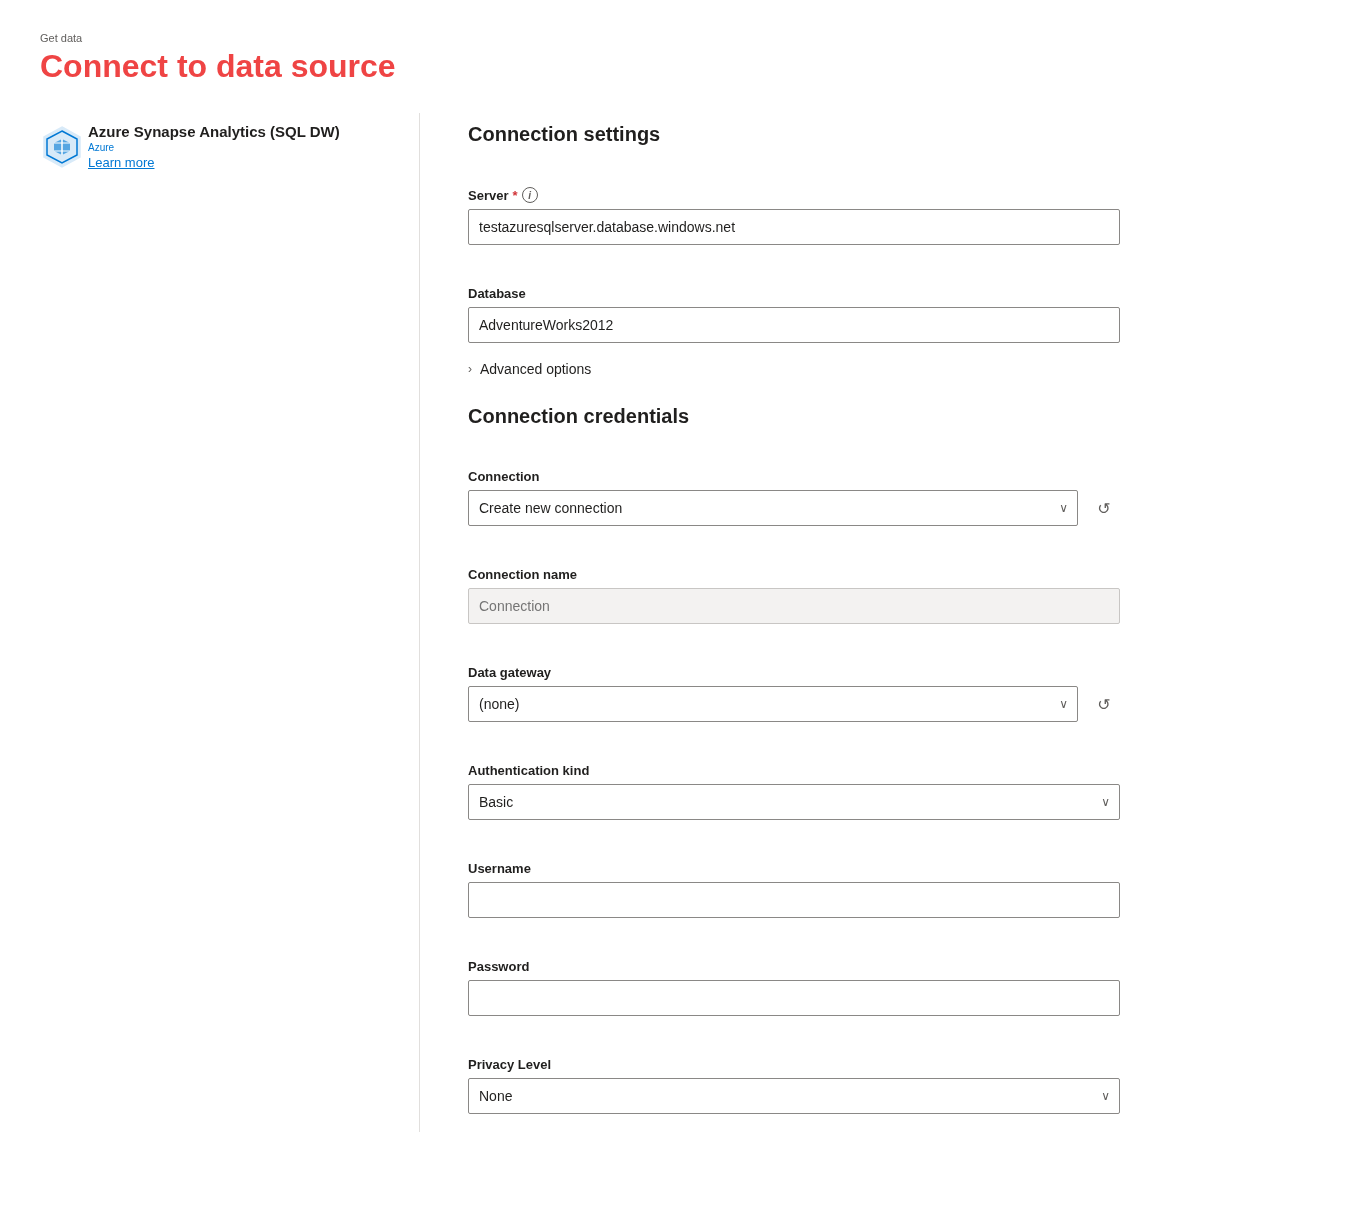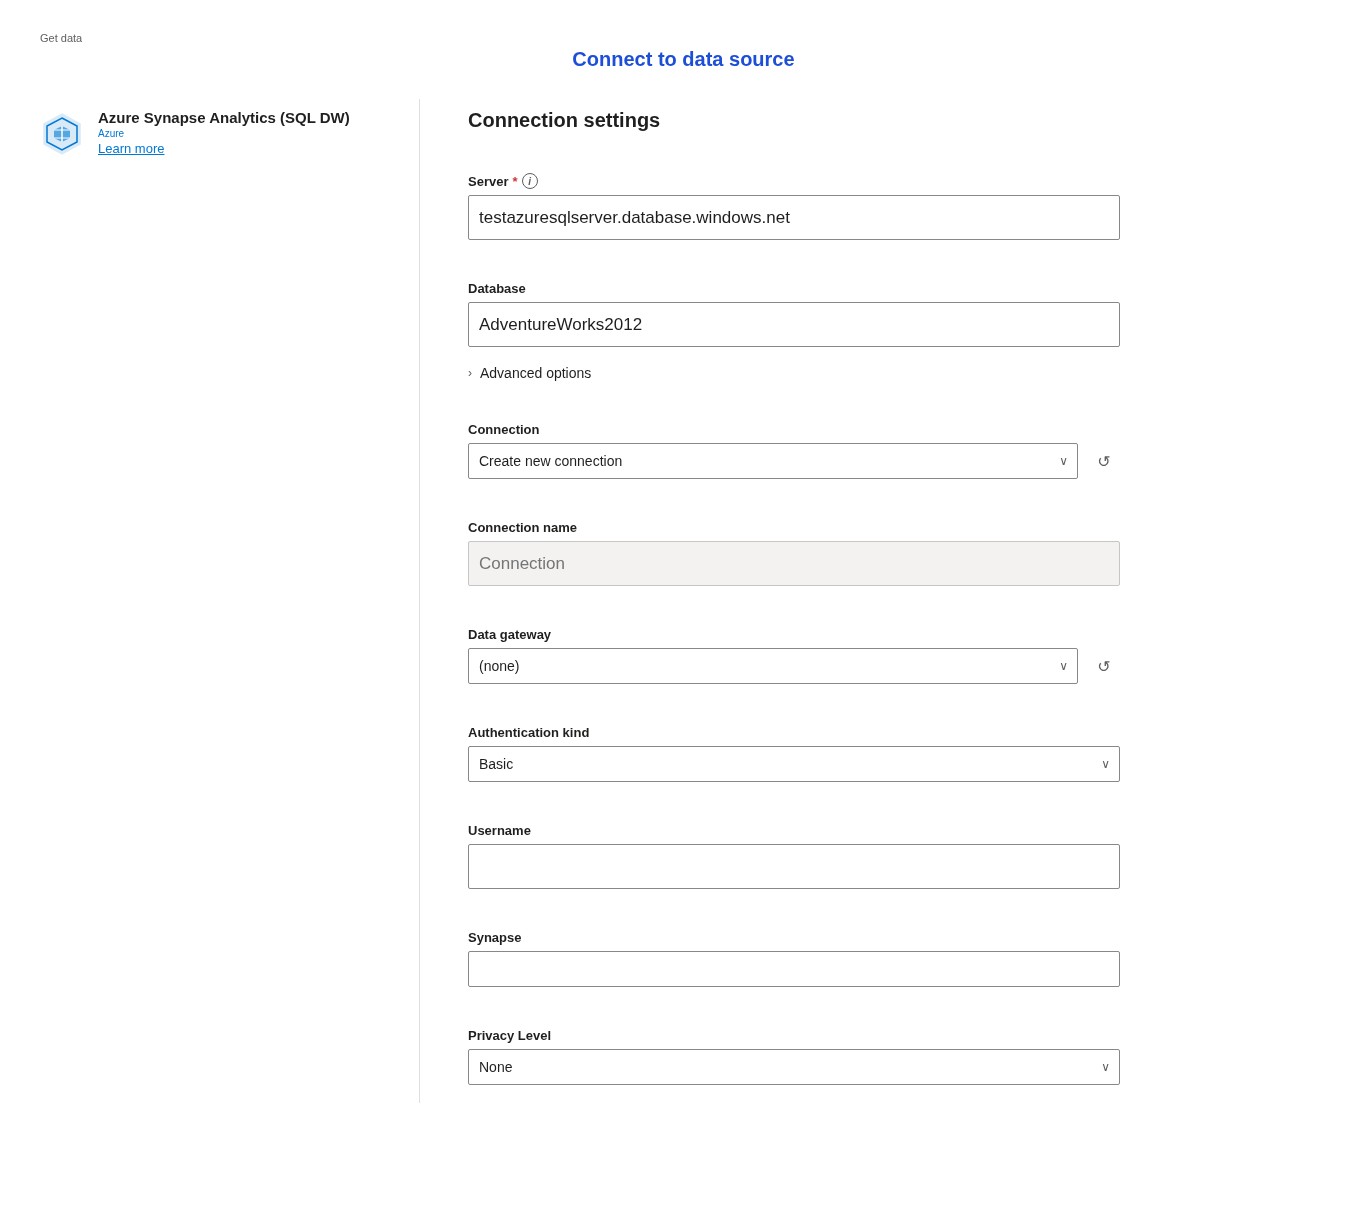--- a/index.html
+++ b/index.html
@@ -19,10 +19,9 @@
       margin-bottom: 4px;
     }
     .page-title {
-      font-size: 20px;
-      font-weight: 600;
-      color: #1d4ed8;
-      text-align: center;
+      font-size: 32px;
+      font-weight: 600;
+      color: #ef4444;
     }
     .main-layout {
       display: flex;

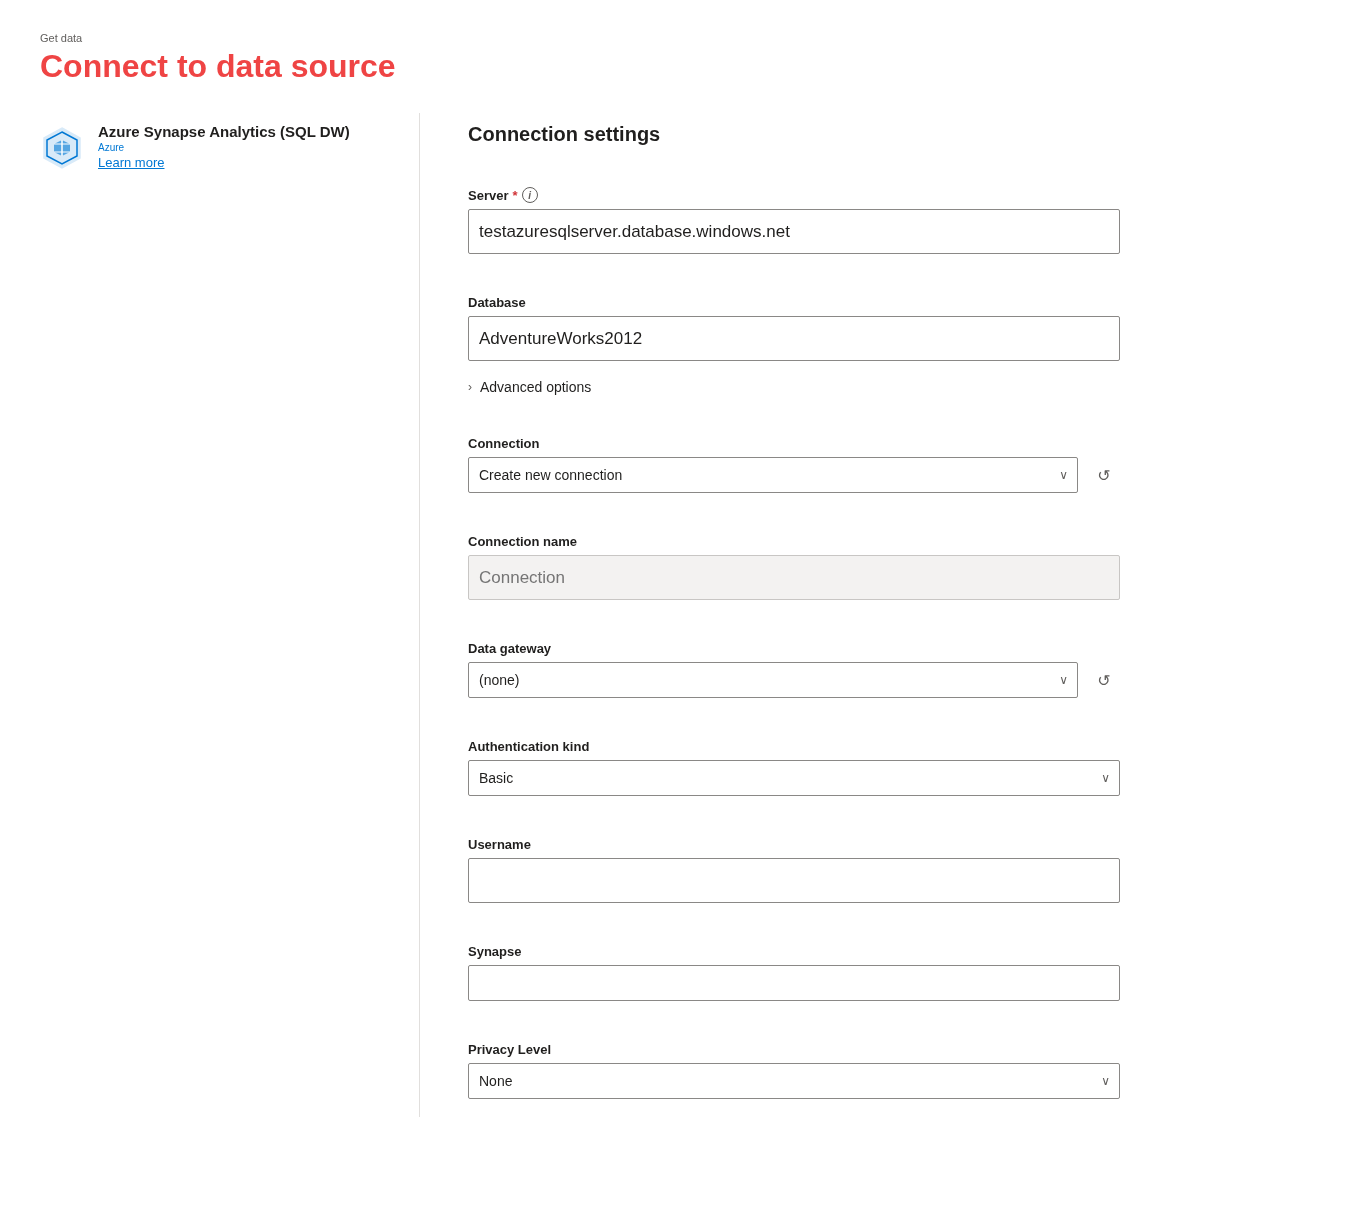--- a/index.html
+++ b/index.html
@@ -42,8 +42,8 @@
     }
     .connector-info {
       display: flex;
-      align-items: flex-end;
-      gap: 14px;
+      align-items: center;
+      gap: 4px;
     }
     .connector-icon {
       width: 44px;

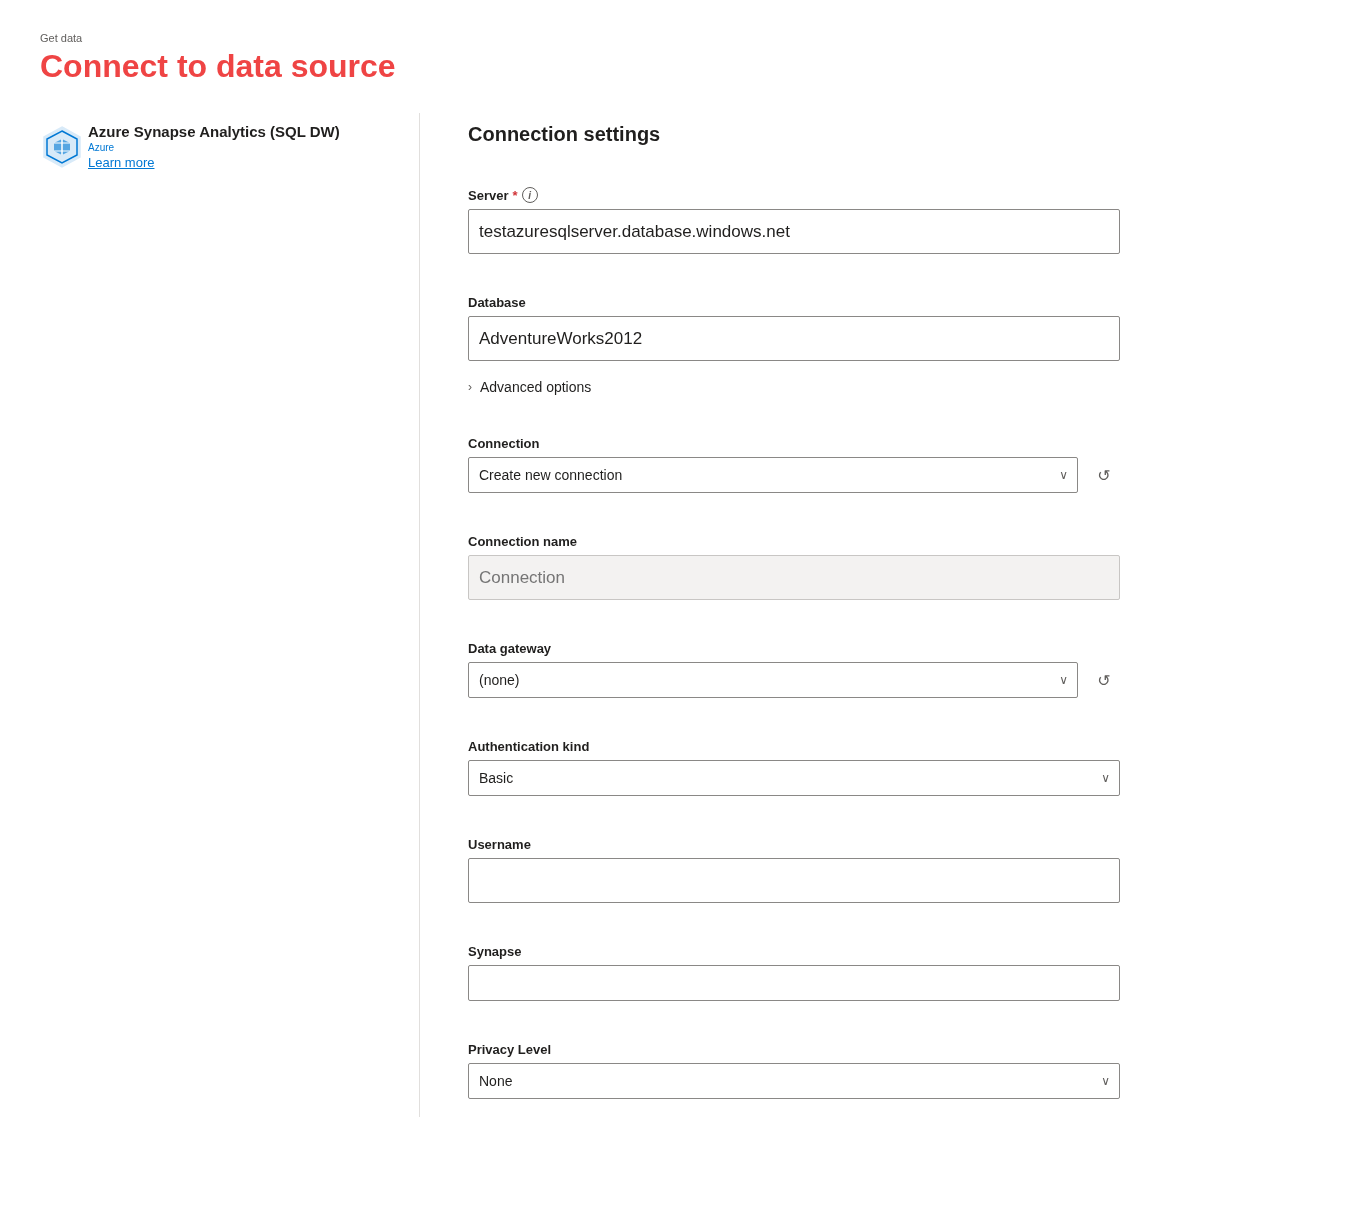--- a/index.html
+++ b/index.html
@@ -109,11 +109,11 @@
     }
     .text-input {
       width: 100%;
-      height: 45px;
+      height: 36px;
       border: 1px solid #8a8886;
       border-radius: 2px;
       padding: 0 10px;
-      font-size: 17px;
+      font-size: 14px;
       color: #201f1e;
       background: #ffffff;
       outline: none;

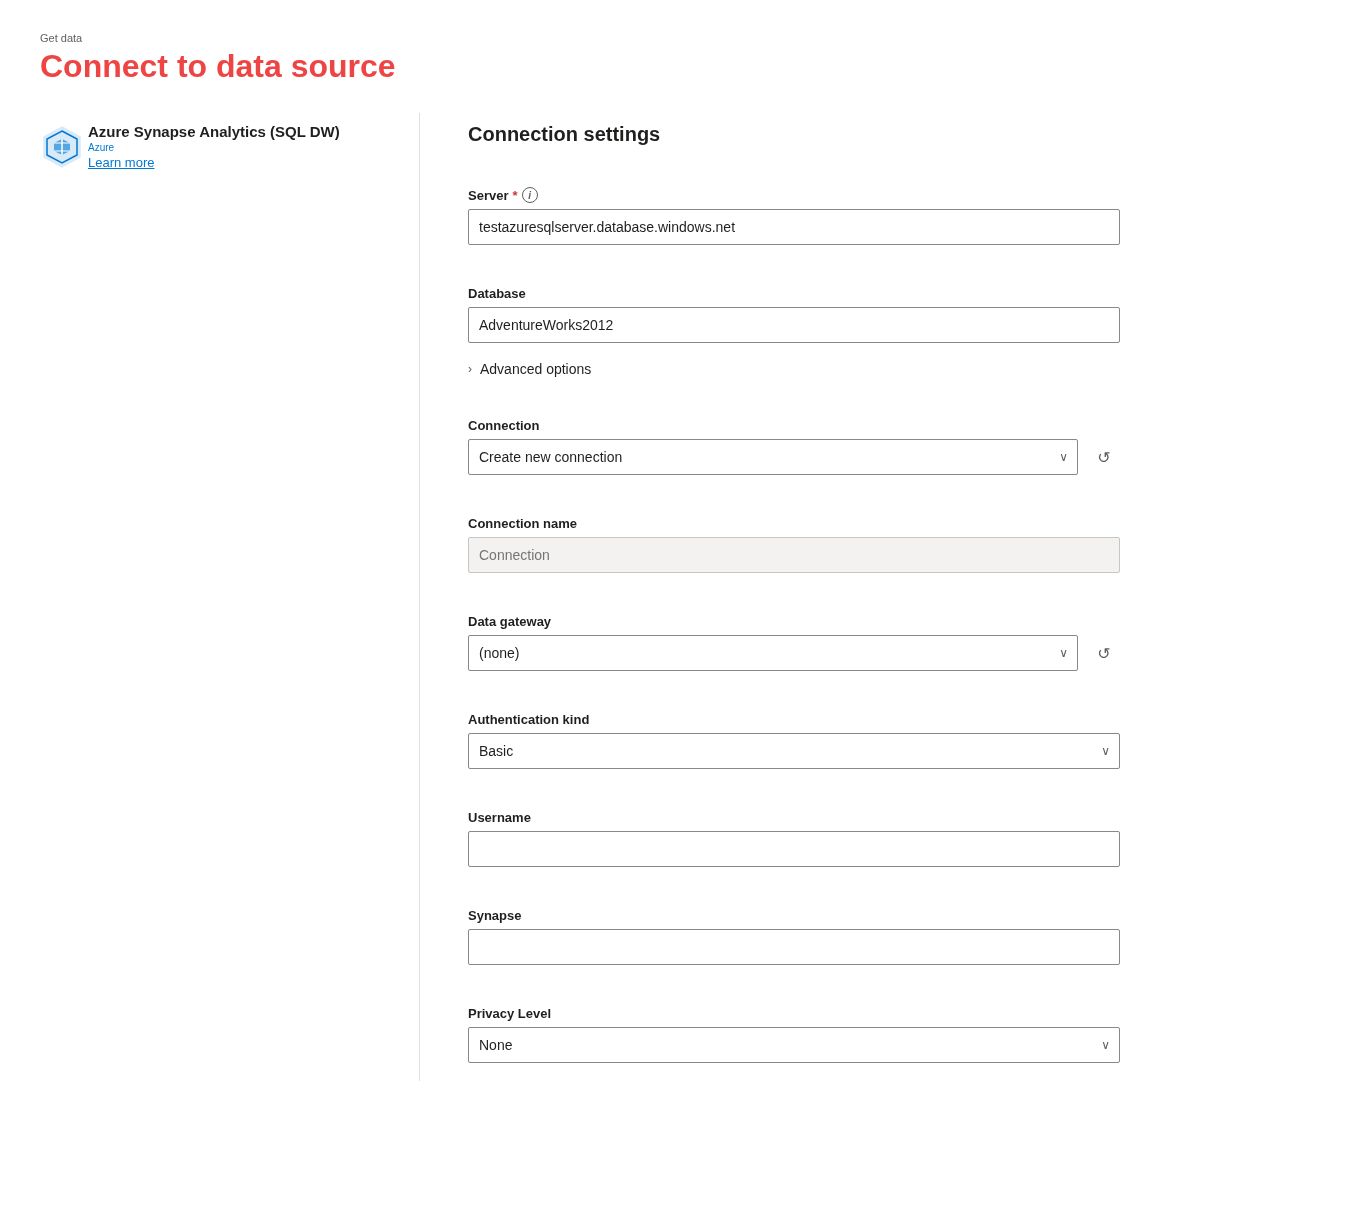--- a/index.html
+++ b/index.html
@@ -252,6 +252,7 @@
     </div>
 
     <div>
+      <h2 class="section-title">Connection credentials</h2>
 
       <div class="field-group">
         <label class="field-label">Connection</label>

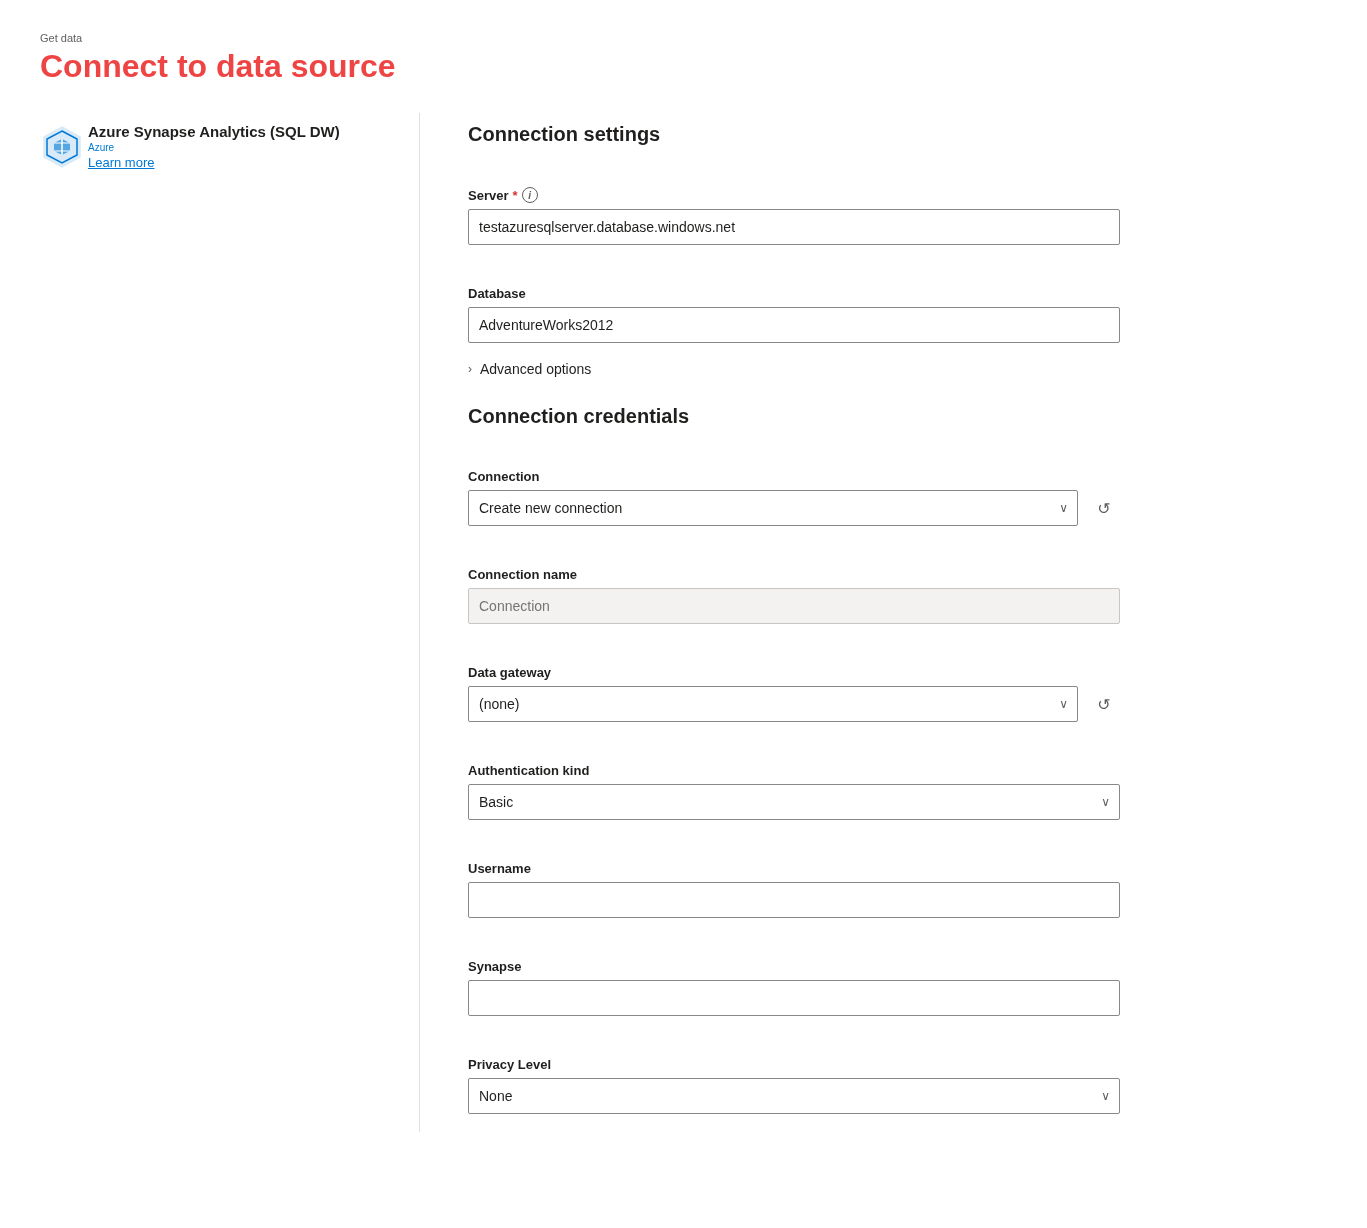--- a/index.html
+++ b/index.html
@@ -305,7 +305,7 @@
       </div>
 
       <div class="field-group">
-        <label class="field-label">Synapse</label>
+        <label class="field-label">Password</label>
         <input class="password-input" type="password" value="" style="">
       </div>
 

